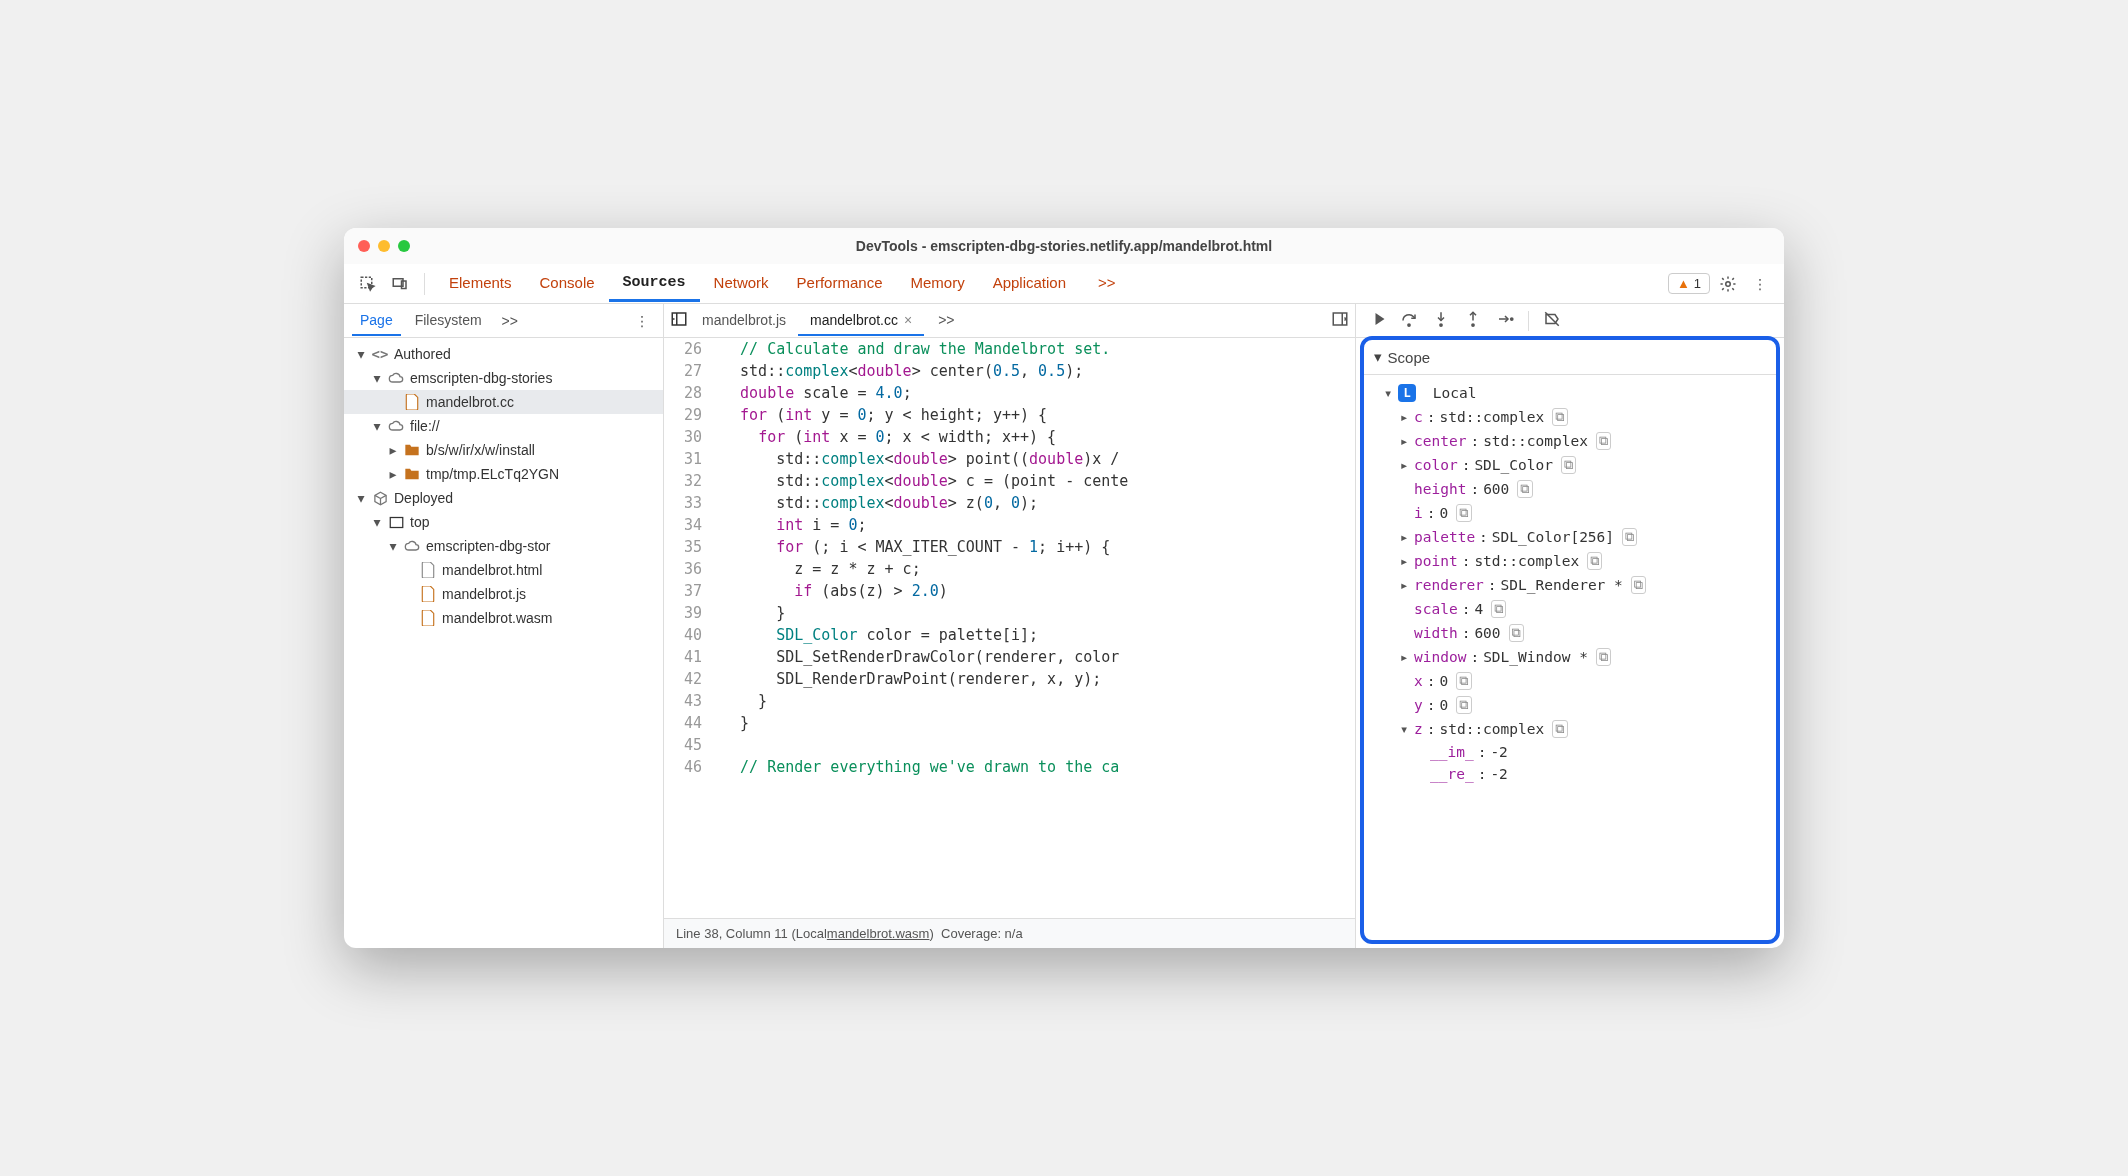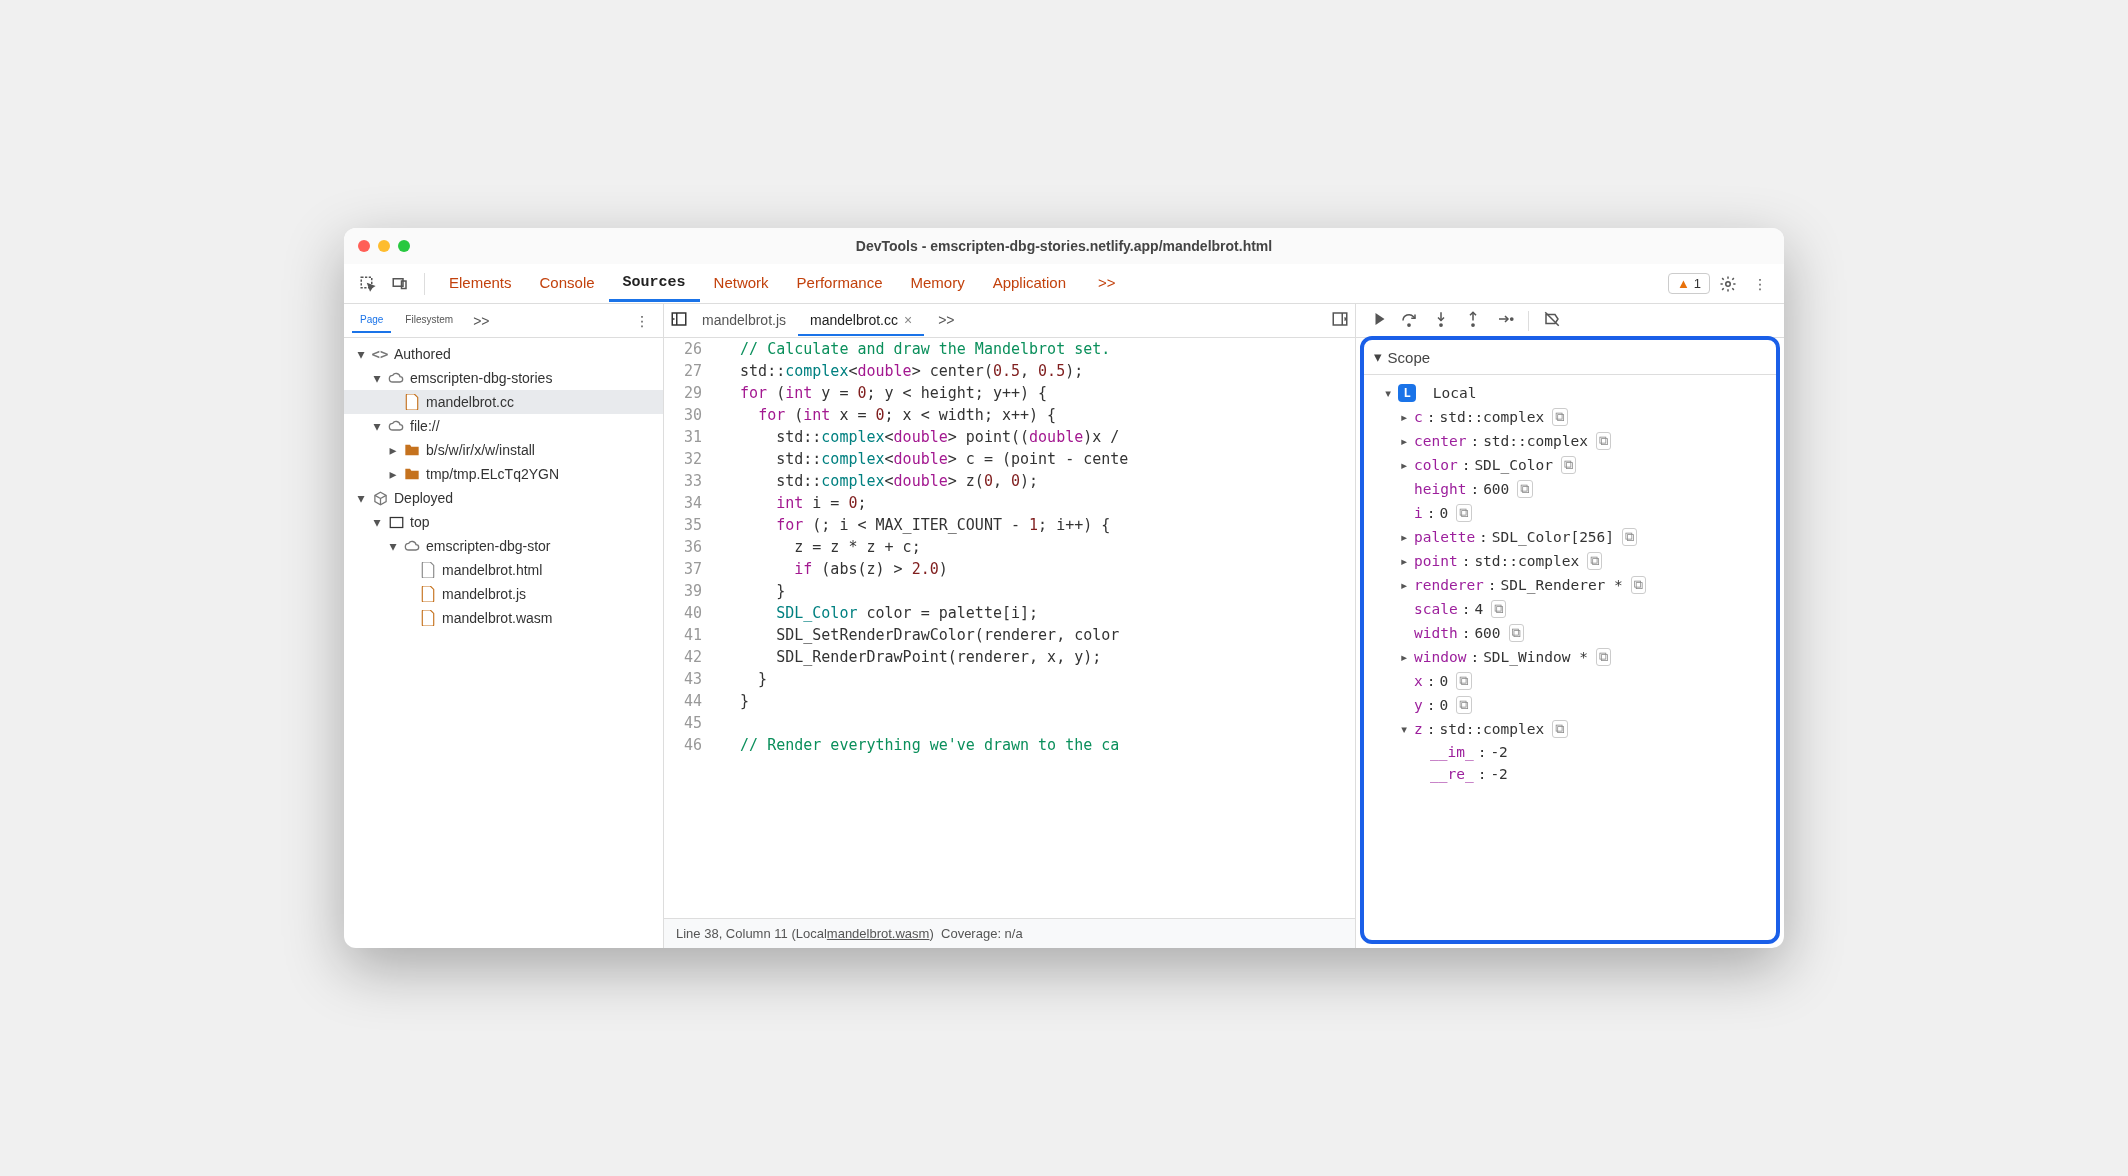--- a/index.html
+++ b/index.html
@@ -56,7 +56,7 @@
 .content { flex:1; display:flex; overflow:hidden; }
 .left-pane { width: 320px; border-right:1px solid #ddd; display:flex; flex-direction:column; }
 .pane-tabs { height:34px; display:flex; align-items:center; border-bottom:1px solid #ddd; padding:0 8px; gap:6px;}
-.pane-tabs .ptab { padding:6px 8px; color:#555; font-size:10px; border-bottom:2px solid transparent; cursor:pointer;}
+.pane-tabs .ptab { padding:6px 8px; color:#555; font-size:14px; border-bottom:2px solid transparent; cursor:pointer;}
 .pane-tabs .ptab.active { color:#1a73e8; border-bottom-color:#1a73e8; }
 .pane-tabs .more { color:#555; padding:4px 6px; }
 .tree { flex:1; overflow:auto; padding:4px 0; font-size:14px; }

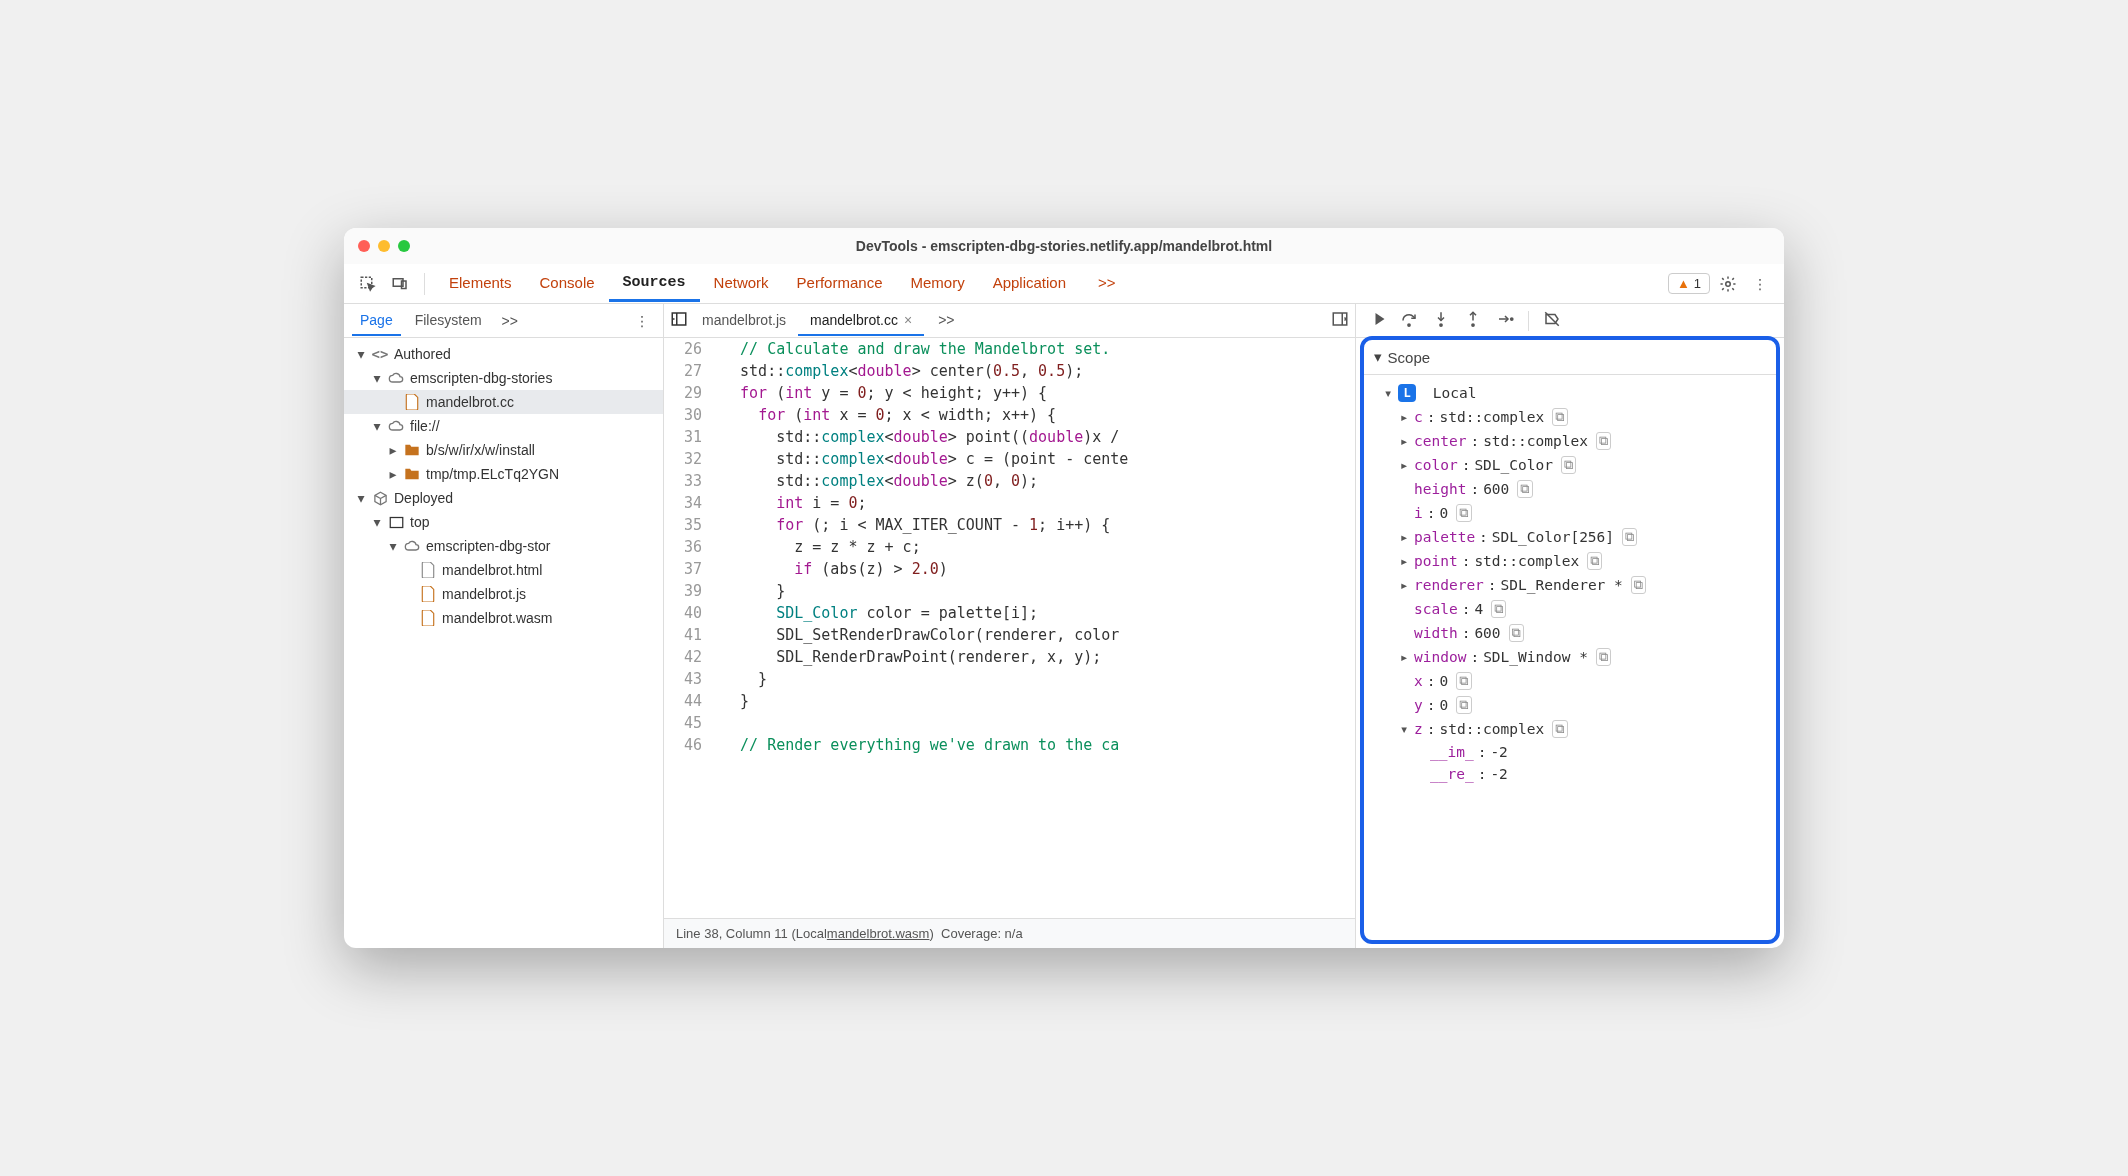--- a/index.html
+++ b/index.html
@@ -84,7 +84,7 @@
 .editor .line.bp .ln { background:#1a73e8; color:#fff; position:relative;}
 .editor .line.bp .ln::after{content:""; position:absolute; right:-10px; top:0; bottom:0; width:0; border-top:11px solid transparent; border-bottom:11px solid transparent; border-left:10px solid #1a73e8;}
 .editor .line.bp .code { background:#d6e5ff; }
-.tok-cm{color:#0a8f5b}.tok-kw{color:#a31890}.tok-ty{color:#008080}.tok-nu{color:#7f1d1d}
+.tok-cm{color:#0a8f5b}.tok-kw{color:#a31890}.tok-ty{color:#008080}.tok-nu{color:#0369a1}
 .statusbar { height:30px; border-top:1px solid #ddd; display:flex; align-items:center; padding:0 12px; font-size:13px; color:#555; background:#f8f9fa;}
 .statusbar .sb-link{text-decoration:underline;}
 .right-pane { width: 428px; display:flex; flex-direction:column; }

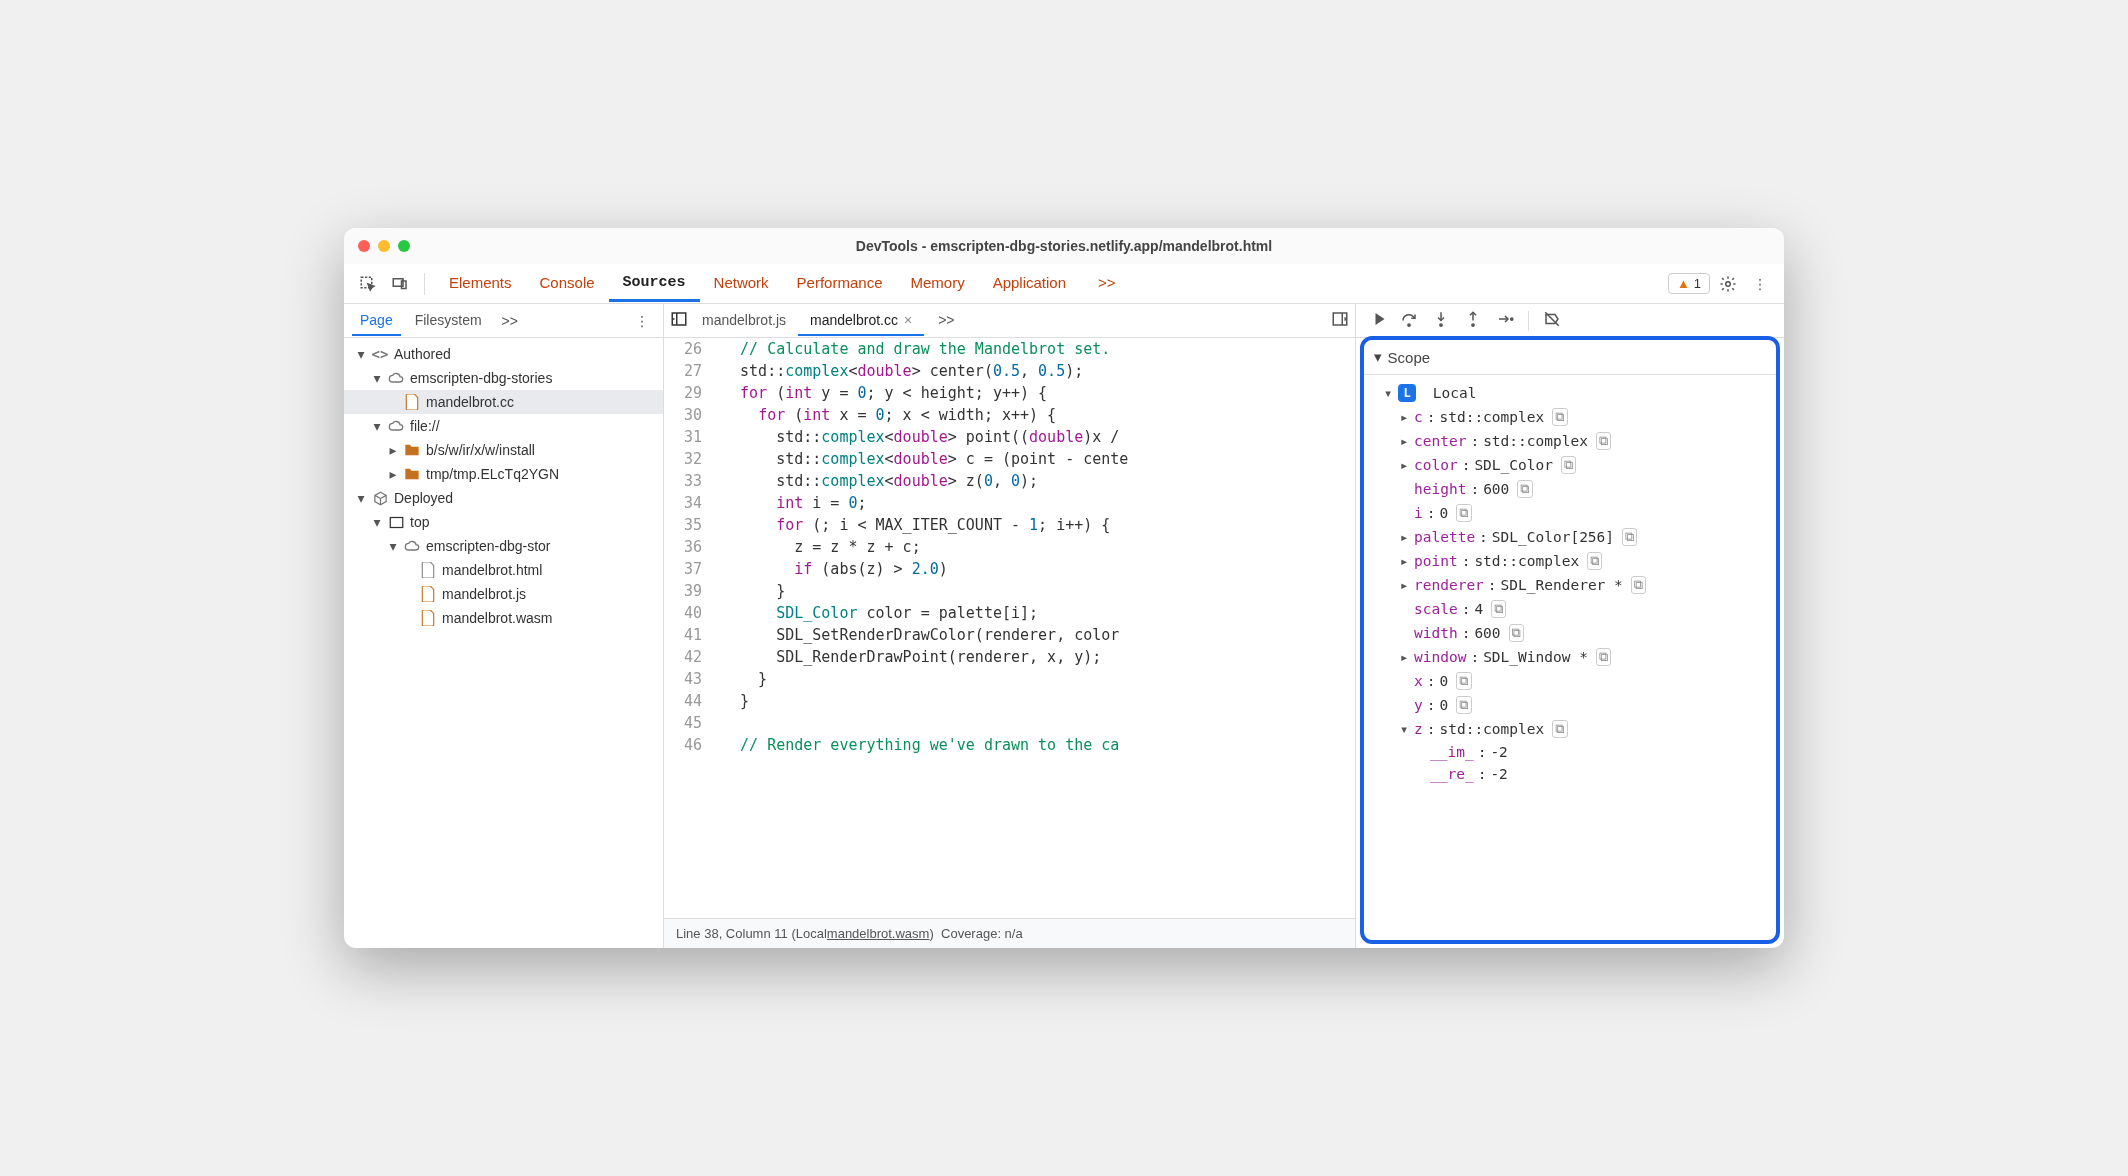--- a/index.html
+++ b/index.html
@@ -303,6 +303,10 @@
             <div class="code">  std::<span class="tok-ty">complex</span>&lt;<span class="tok-kw">double</span>&gt; center(<span class="tok-nu">0.5</span>, <span class="tok-nu">0.5</span>);</div>
           </div>
           <div class="line">
+            <div class="ln">28</div>
+            <div class="code">  <span class="tok-kw">double</span> scale = <span class="tok-nu">4.0</span>;</div>
+          </div>
+          <div class="line">
             <div class="ln">29</div>
             <div class="code">  <span class="tok-kw">for</span> (<span class="tok-kw">int</span> y = <span class="tok-nu">0</span>; y &lt; height; y++) {</div>
           </div>

